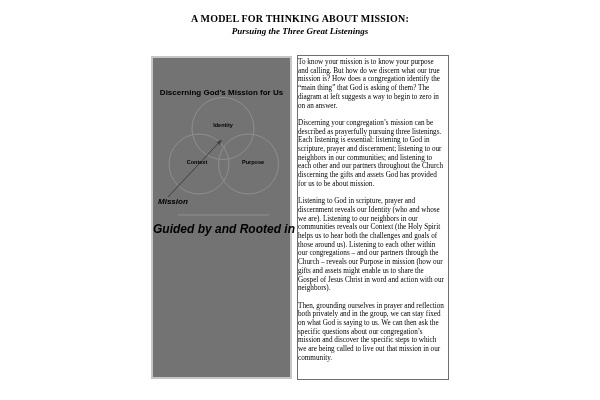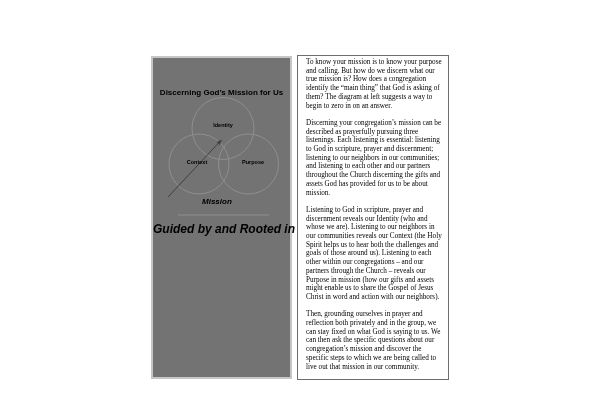--- a/index.html
+++ b/index.html
@@ -67,6 +67,10 @@
 
 <div class="page">
 
+  <div class="title-block">
+    <div class="title-line1">A MODEL FOR THINKING ABOUT MISSION:</div>
+    <div class="title-line2">Pursuing the Three Great Listenings</div>
+  </div>
 
   <div class="diagram-box">
     <div class="diagram-heading">Discerning God’s Mission for Us</div>

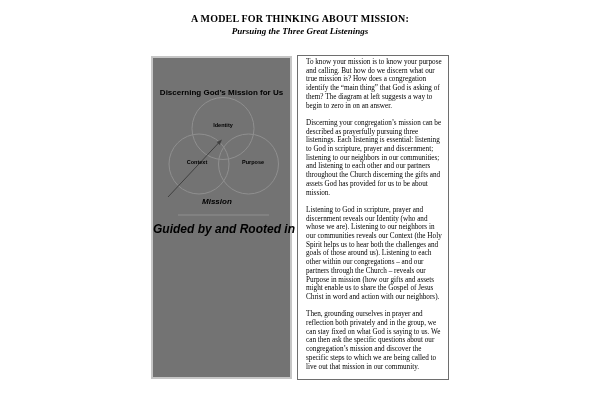--- a/index.html
+++ b/index.html
@@ -54,7 +54,7 @@
   .text-box{
     position:absolute;left:297px;top:55px;width:152px;height:325px;
     border:1px solid var(--textbox-border);background:#fff;
-    padding:2px 4px 0 8px;overflow:hidden;
+    padding:2px 4px 0 0;overflow:hidden;
   }
   .text-box p{
     margin:0 0 8.7px 0;

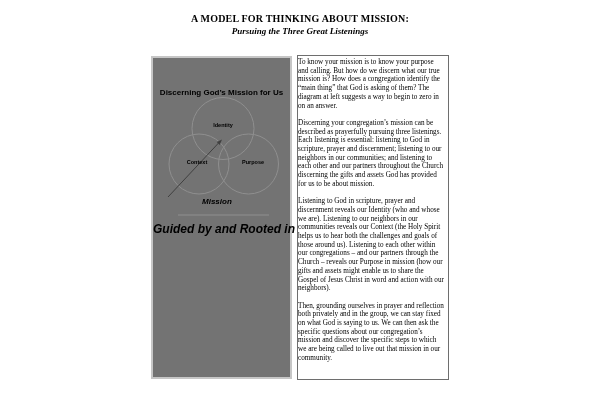--- a/index.html
+++ b/index.html
@@ -43,7 +43,7 @@
   }
   .mission-label{
     position:absolute;left:5px;top:139px;white-space:nowrap;
-    font-family:"Liberation Sans", sans-serif;font-weight:bold;font-style:italic;font-size:8px;margin-left:44px;
+    font-family:"Liberation Sans", sans-serif;font-weight:bold;font-style:italic;font-size:8px;
   }
   .diagram-caption{
     position:absolute;top:164px;left:0;width:100%;text-align:center;white-space:nowrap;

